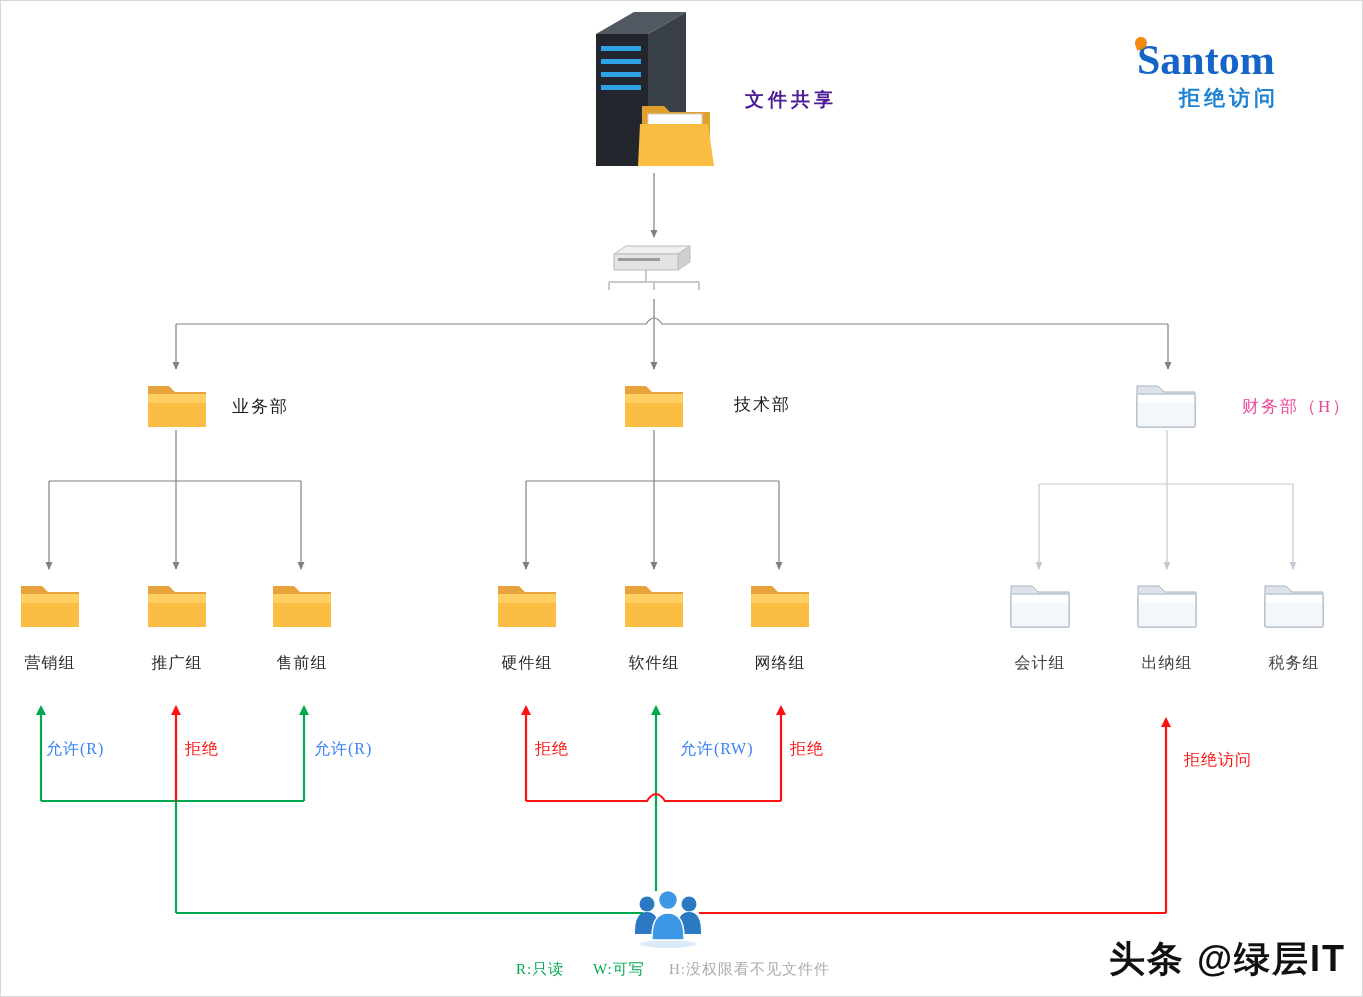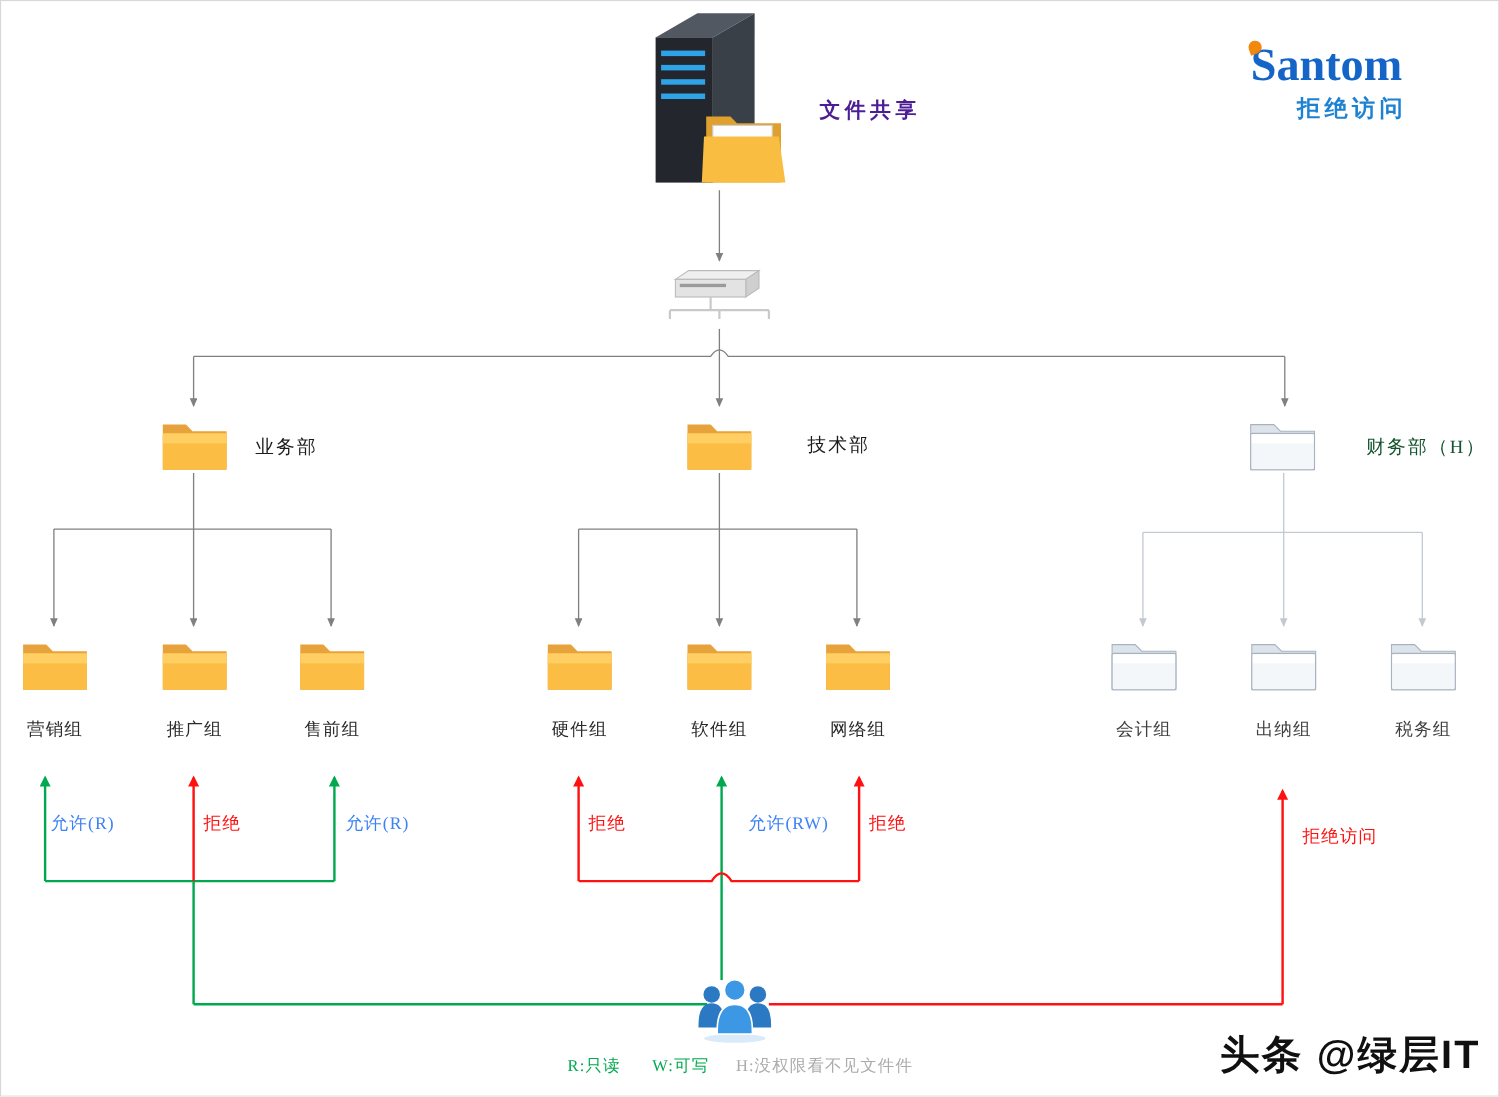--- a/index.html
+++ b/index.html
@@ -17,7 +17,7 @@
   .brand-sub{font-size:21px;font-weight:700;color:#1E82D2;letter-spacing:4px;
           margin-top:3px;margin-left:42px;}
   .nlabel{position:absolute;font-size:17px;color:#1c1c1c;letter-spacing:2px;white-space:nowrap;}
-  .nlabel.muted{color:#14532d;}
+  .nlabel.muted{color:#ec4899;}
   .glabel{position:absolute;width:96px;text-align:center;font-size:16px;color:#2b2b2b;
           letter-spacing:1px;white-space:nowrap;}
   .glabel.muted{color:#404040;}

